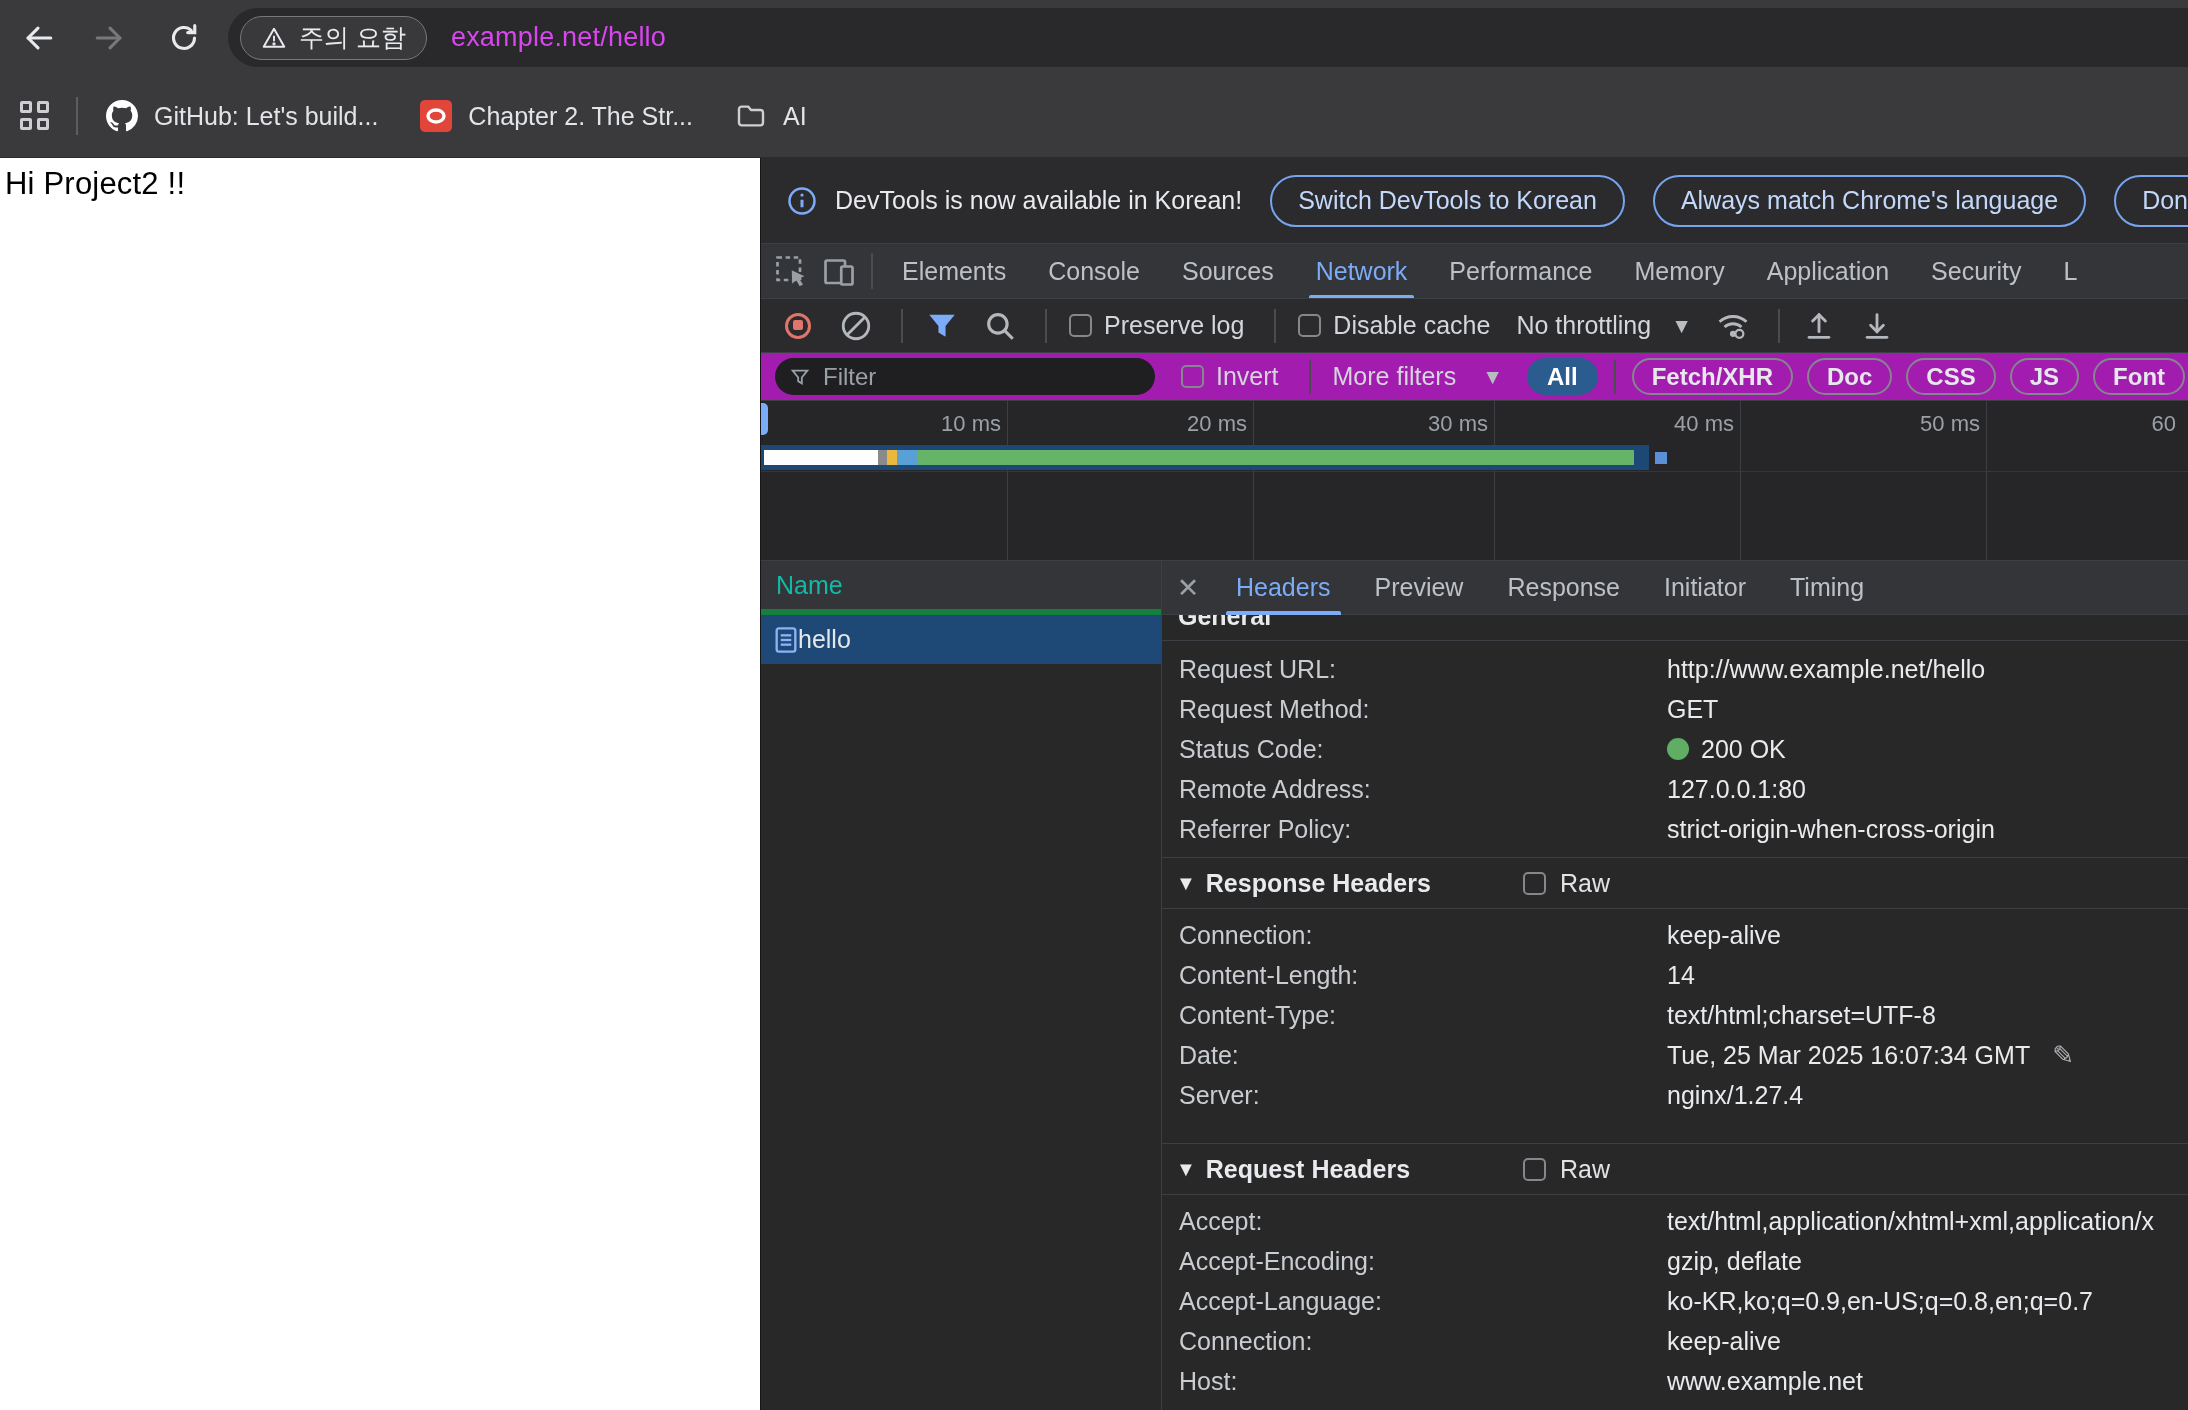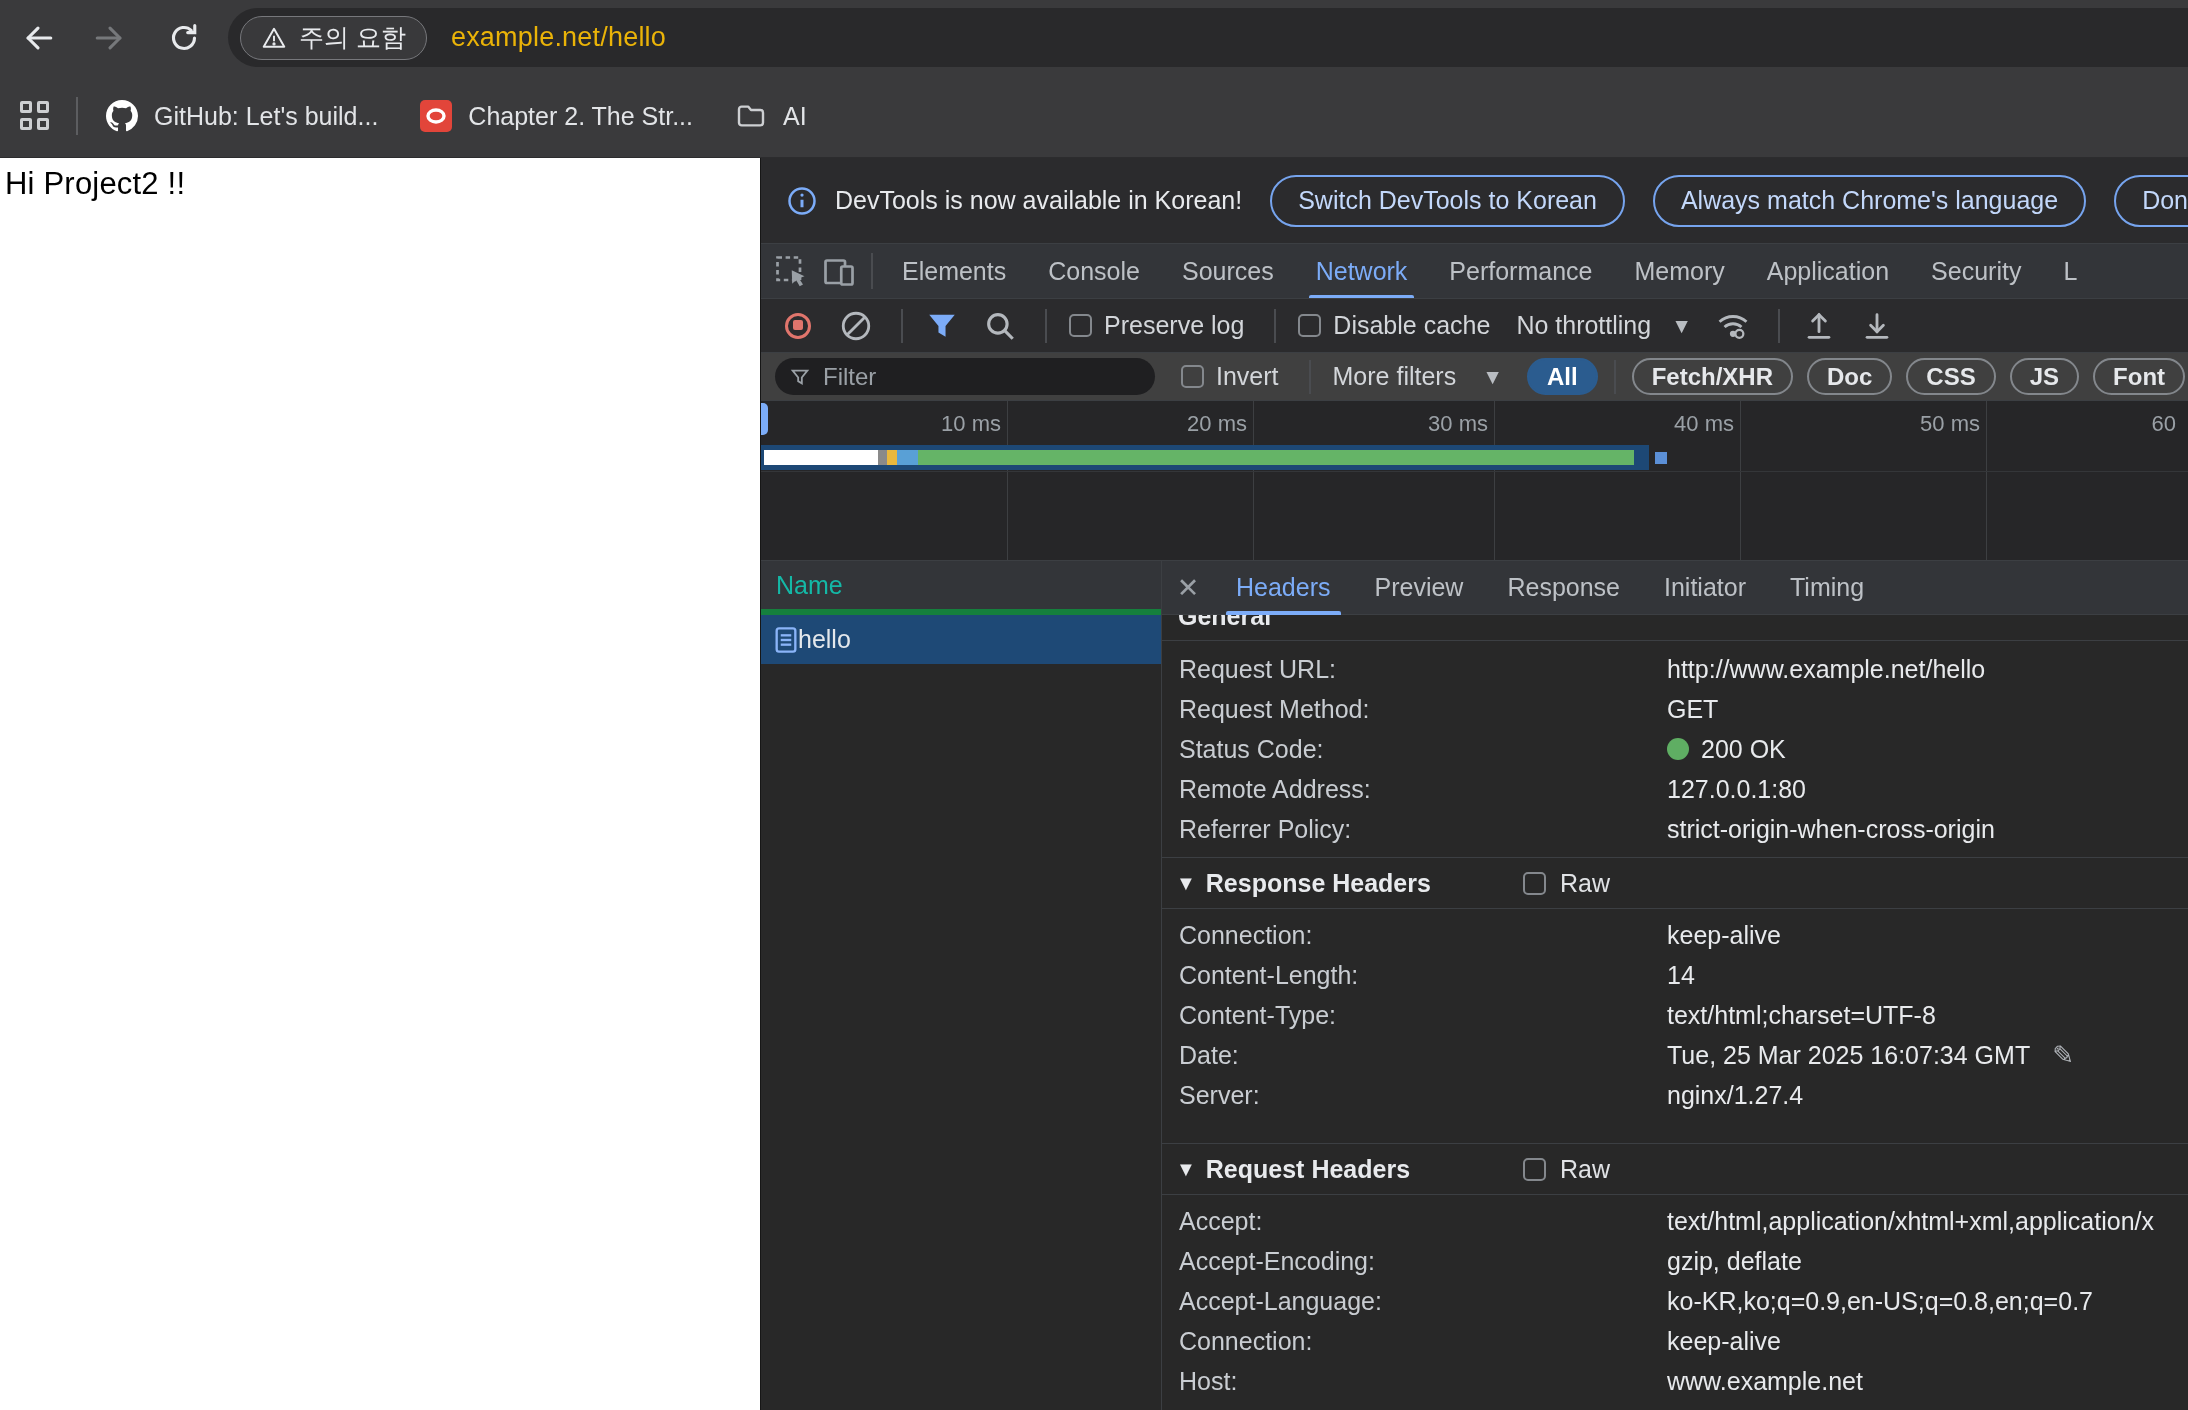--- a/index.html
+++ b/index.html
@@ -23,7 +23,7 @@
                 border:1px solid #77787c; border-radius:22px; background:#39393b;
                 color:#e8eaed; font-size:25px; flex:0 0 auto; }
   .site-badge svg { width:26px; height:26px; }
-  .omni-url { color:#eab308; font-size:27px; margin-left:24px; letter-spacing:.2px; }
+  .omni-url { color:#d946ef; font-size:27px; margin-left:24px; letter-spacing:.2px; }
 
   .bookmarks { position:absolute; top:75px; left:0; width:2188px; height:83px;
                background:#3a3a3c; display:flex; align-items:center; border-bottom:1px solid #2c2c2e; }

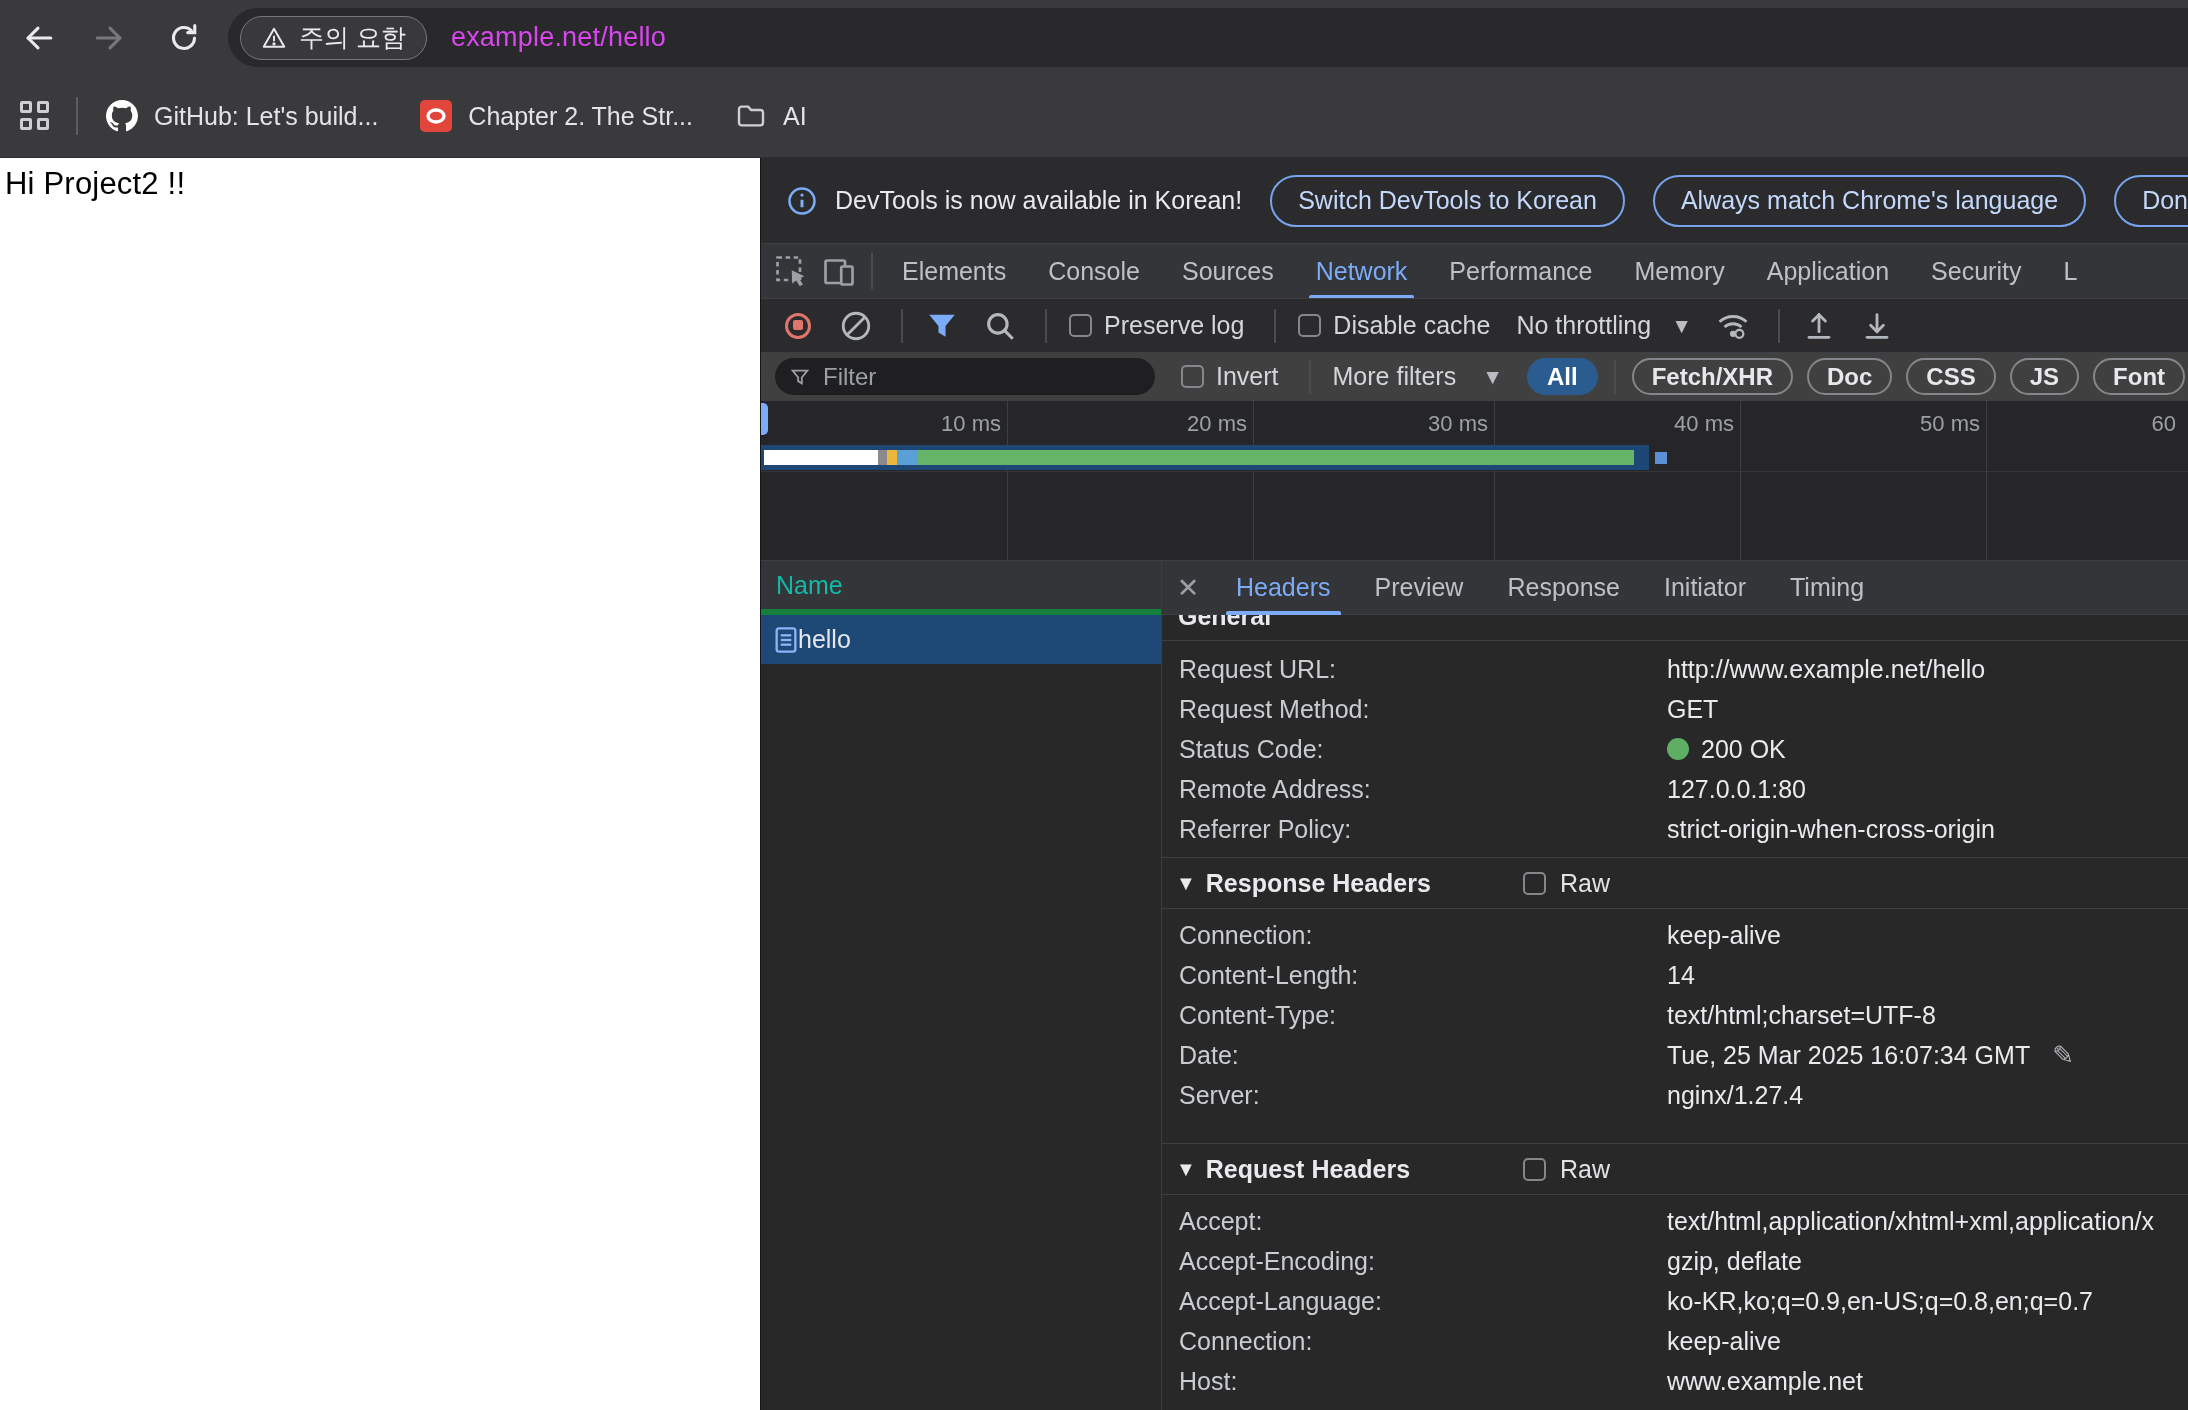--- a/index.html
+++ b/index.html
@@ -81,7 +81,7 @@
   .caret { color:#b9bdc2; font-size:21px; margin-right:24px; }
 
   
-  .filterrow { height:48px; flex:0 0 auto; background:#404040; border-bottom:1px solid #3c3f43;
+  .filterrow { height:48px; flex:0 0 auto; background:#a21caf; border-bottom:1px solid #3c3f43;
                display:flex; align-items:center; padding-left:14px; overflow:hidden; white-space:nowrap; }
   .filter-box { width:380px; height:37px; background:#1f1f21; border-radius:19px; display:flex;
                 align-items:center; padding-left:14px; gap:12px; flex:0 0 auto; }

